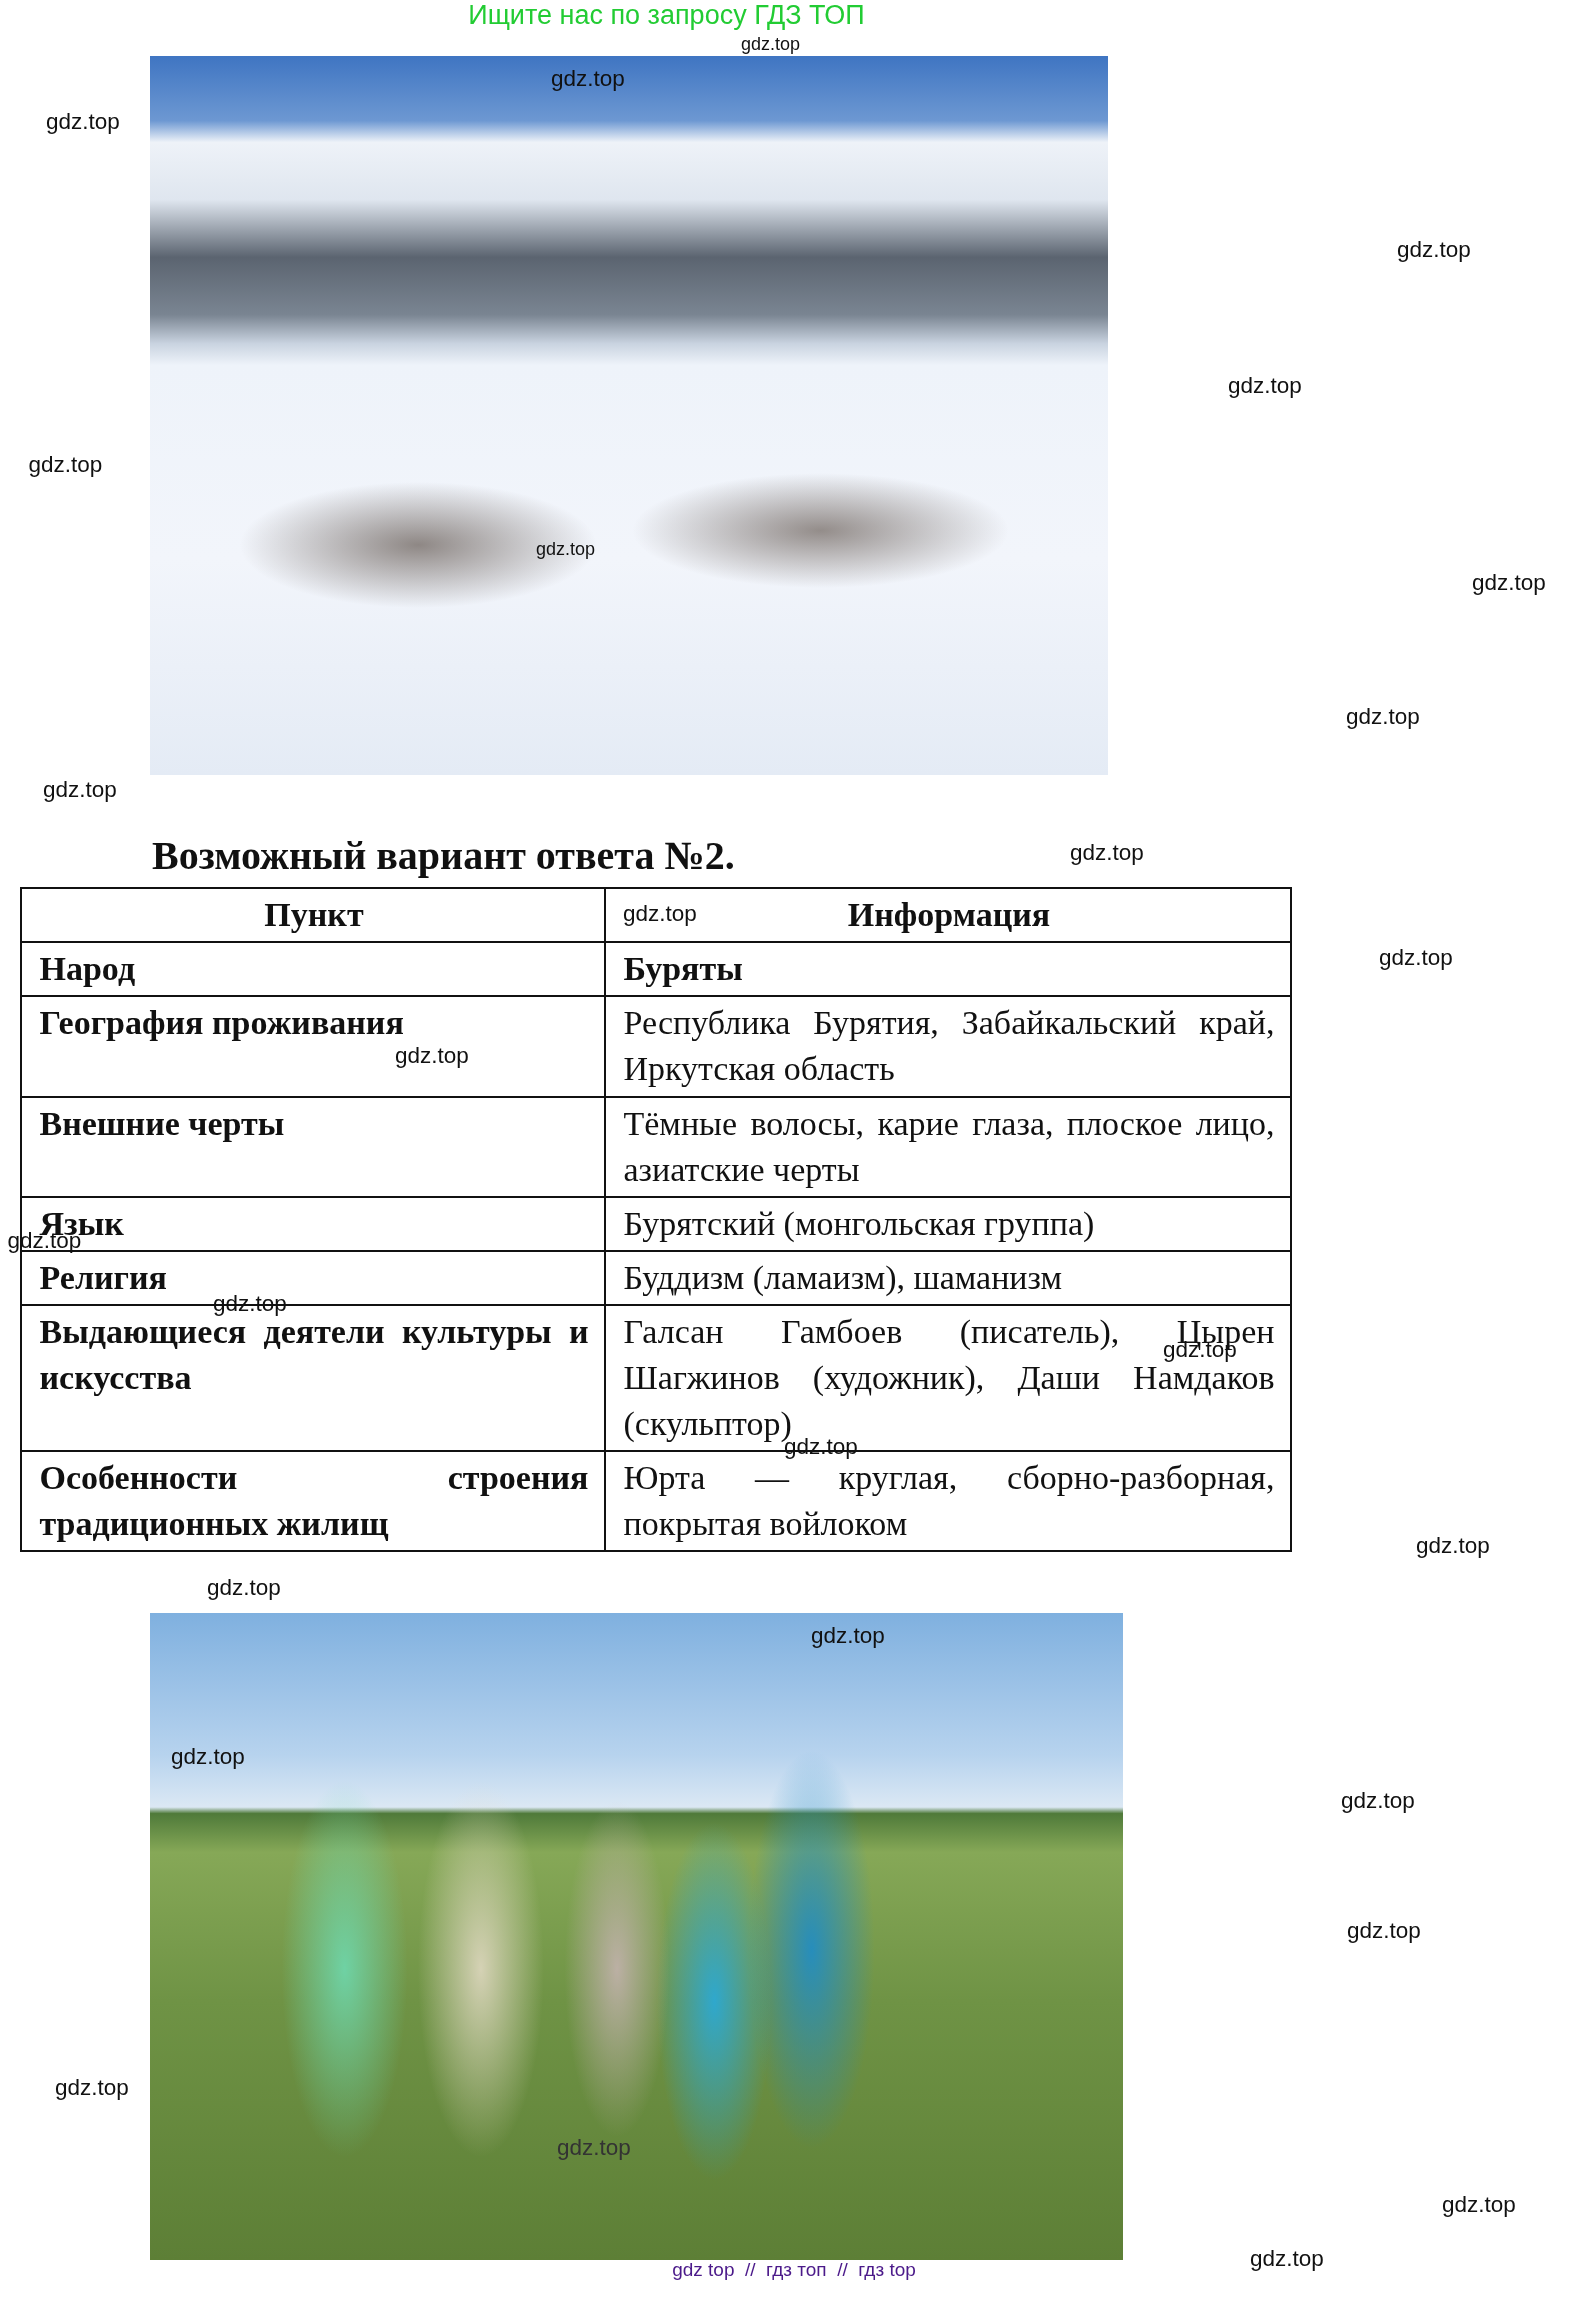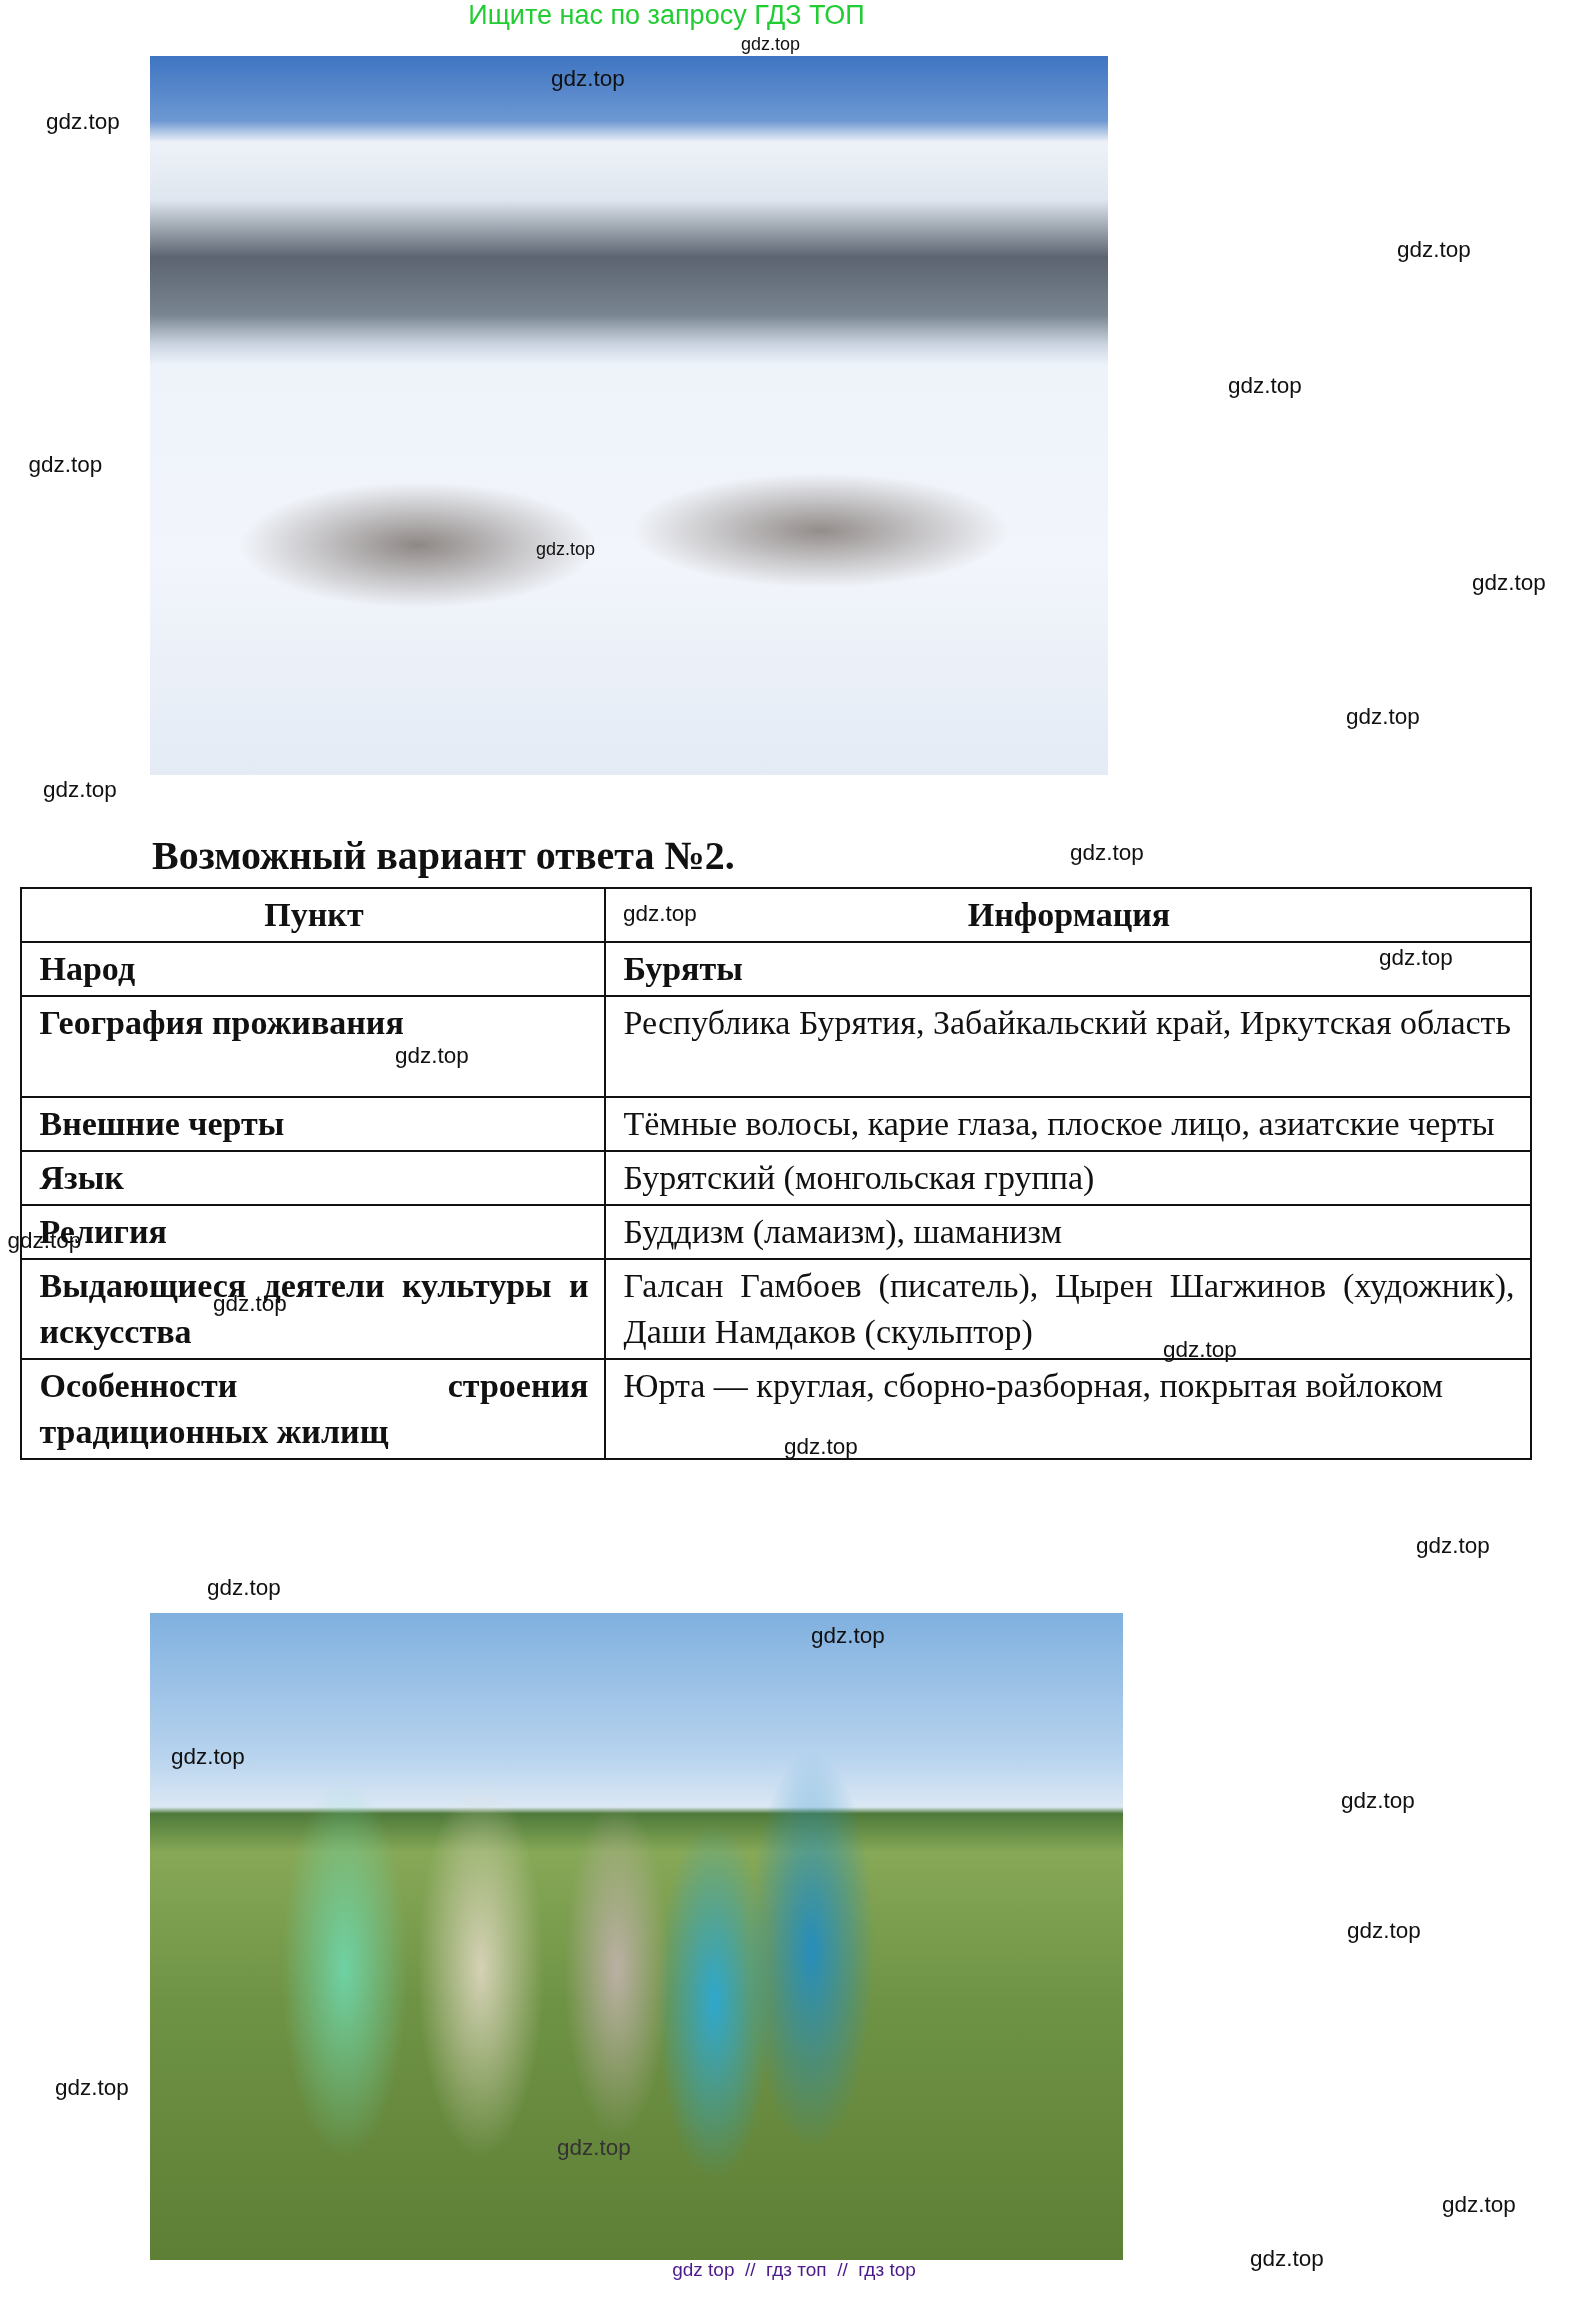--- a/index.html
+++ b/index.html
@@ -45,7 +45,7 @@
     white-space: nowrap;
   }
   table.info {
-    position: absolute; left: 19.5px; top: 887px; width: 1512px;
+    position: absolute; left: 19.5px; top: 887px; width: 1272px;
     border-collapse: collapse; font-size: 34px; color: #111111;
   }
   table.info td, table.info th {

